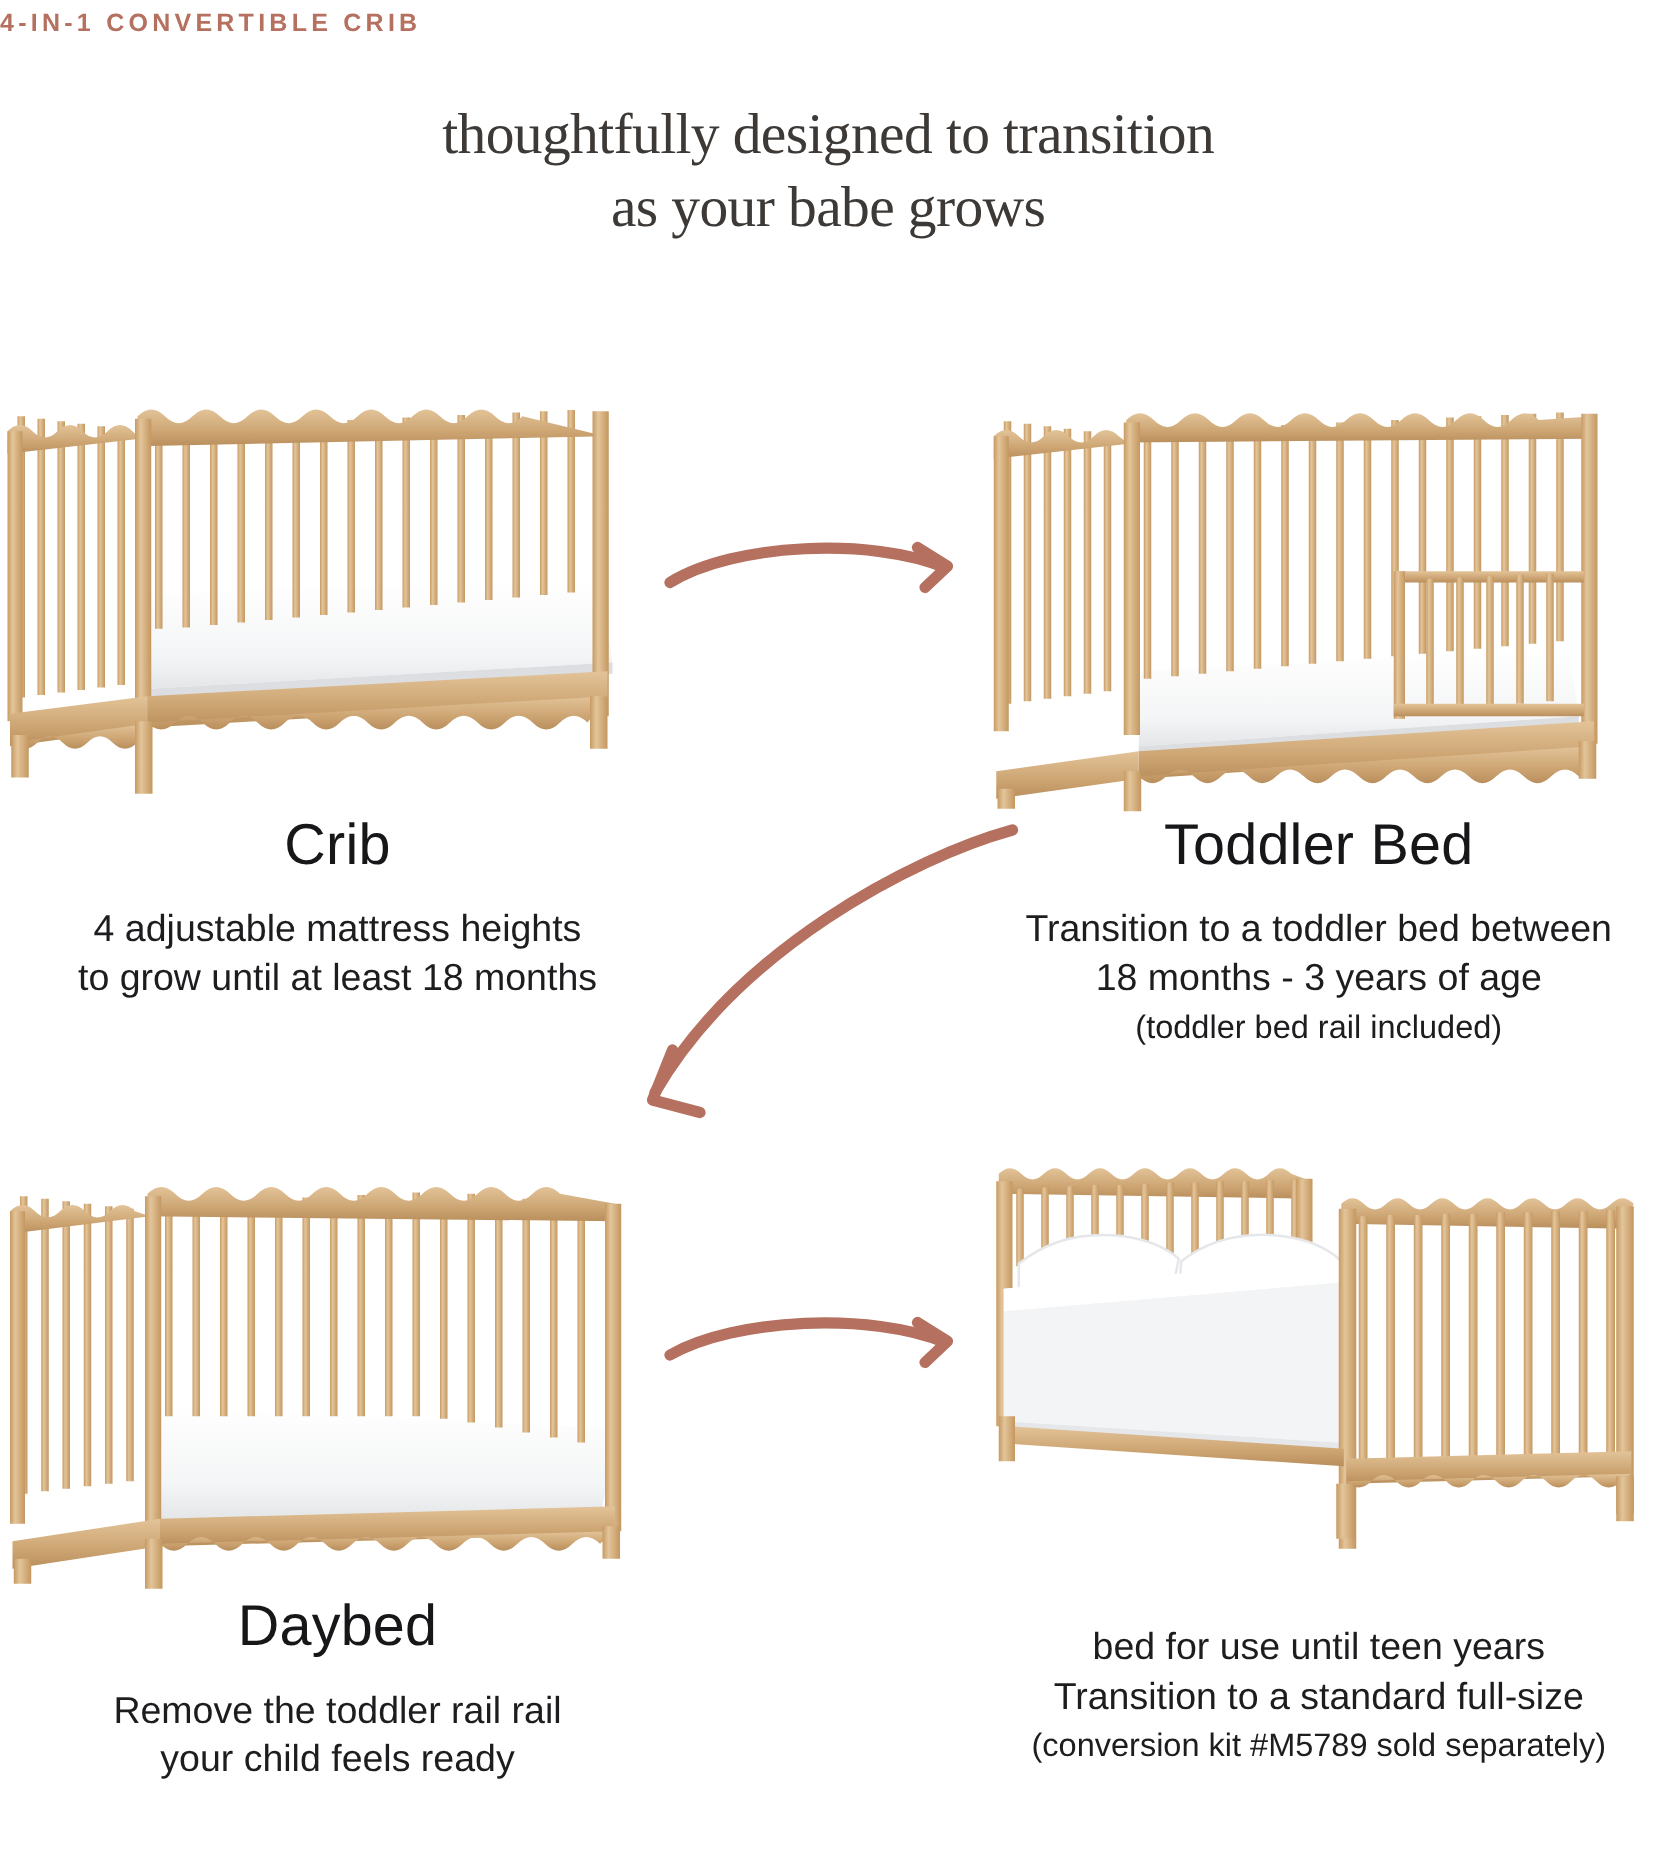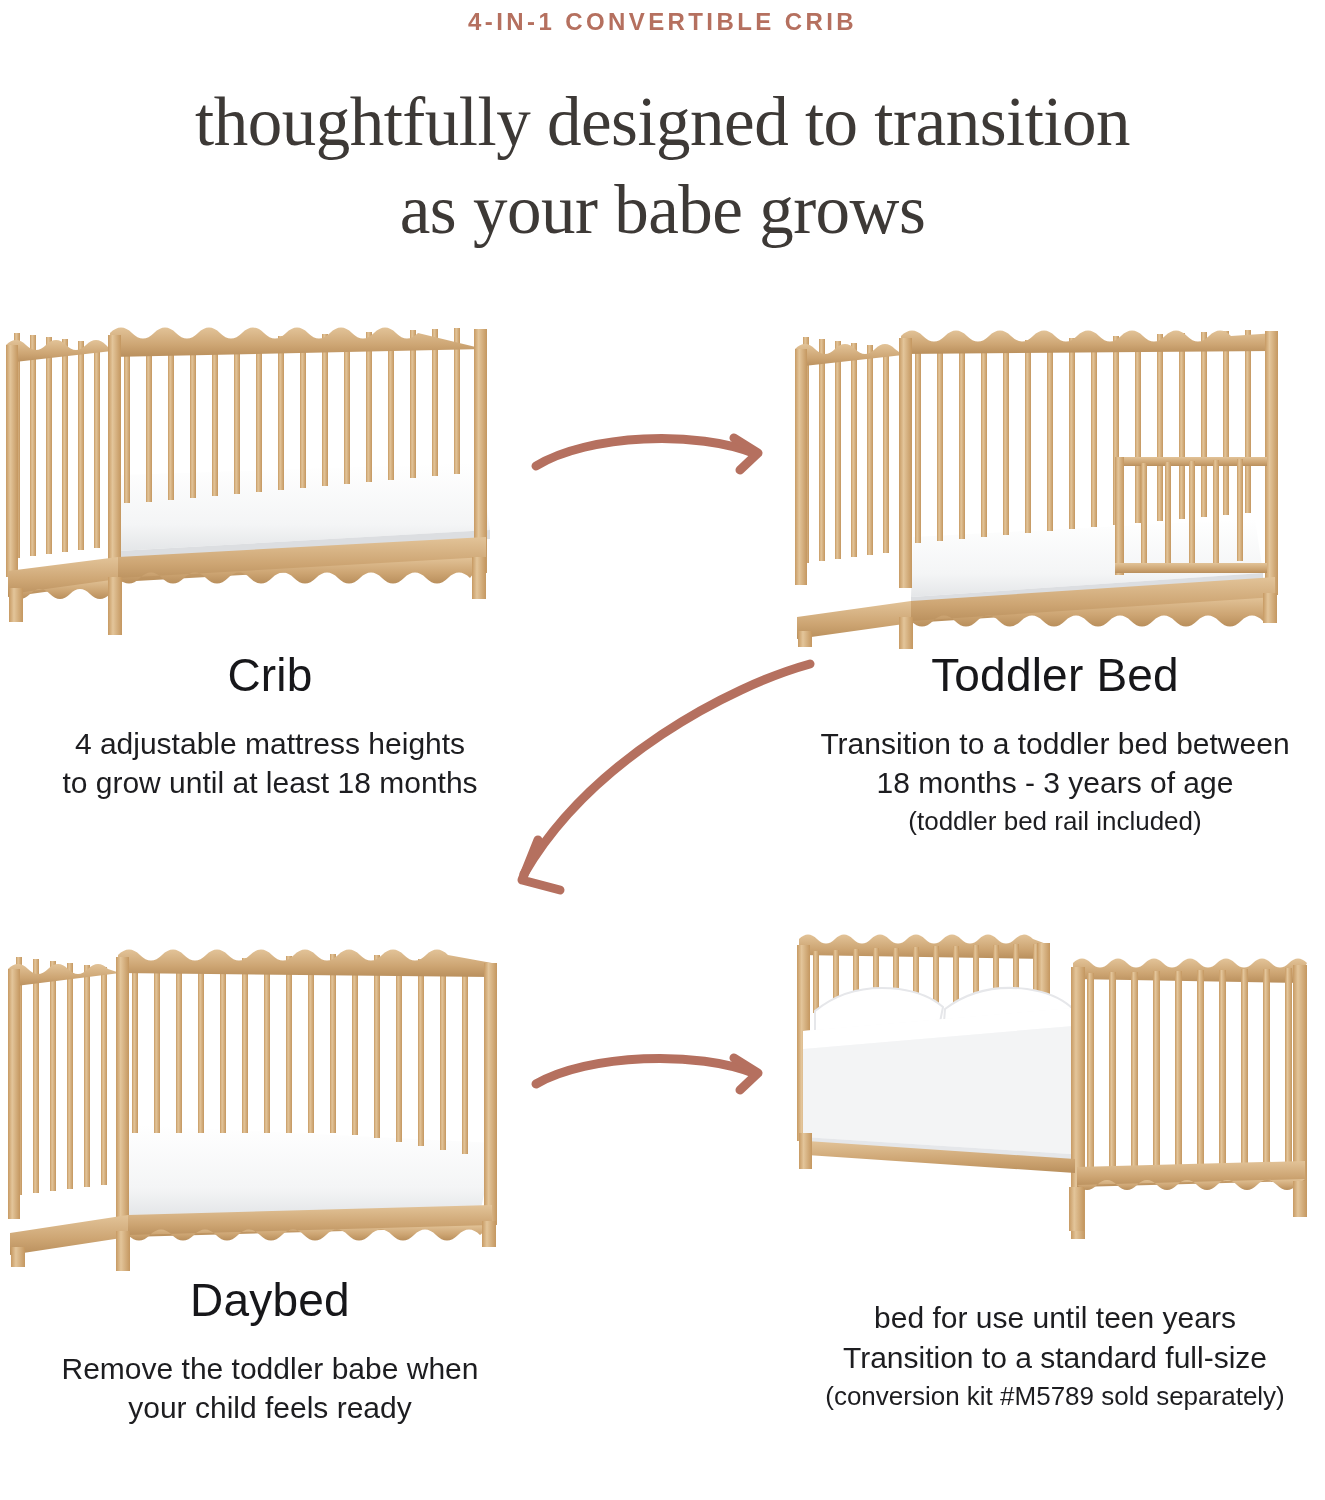--- a/index.html
+++ b/index.html
@@ -23,9 +23,8 @@
     top: 8px;
     left: 0;
     width: 1325px;
-    text-align: center;
     font-family: "Liberation Sans", sans-serif;
-    font-size: 24px;
+    font-size: 20px;
     font-weight: 700;
     letter-spacing: 3.4px;
     color: #b5705f;

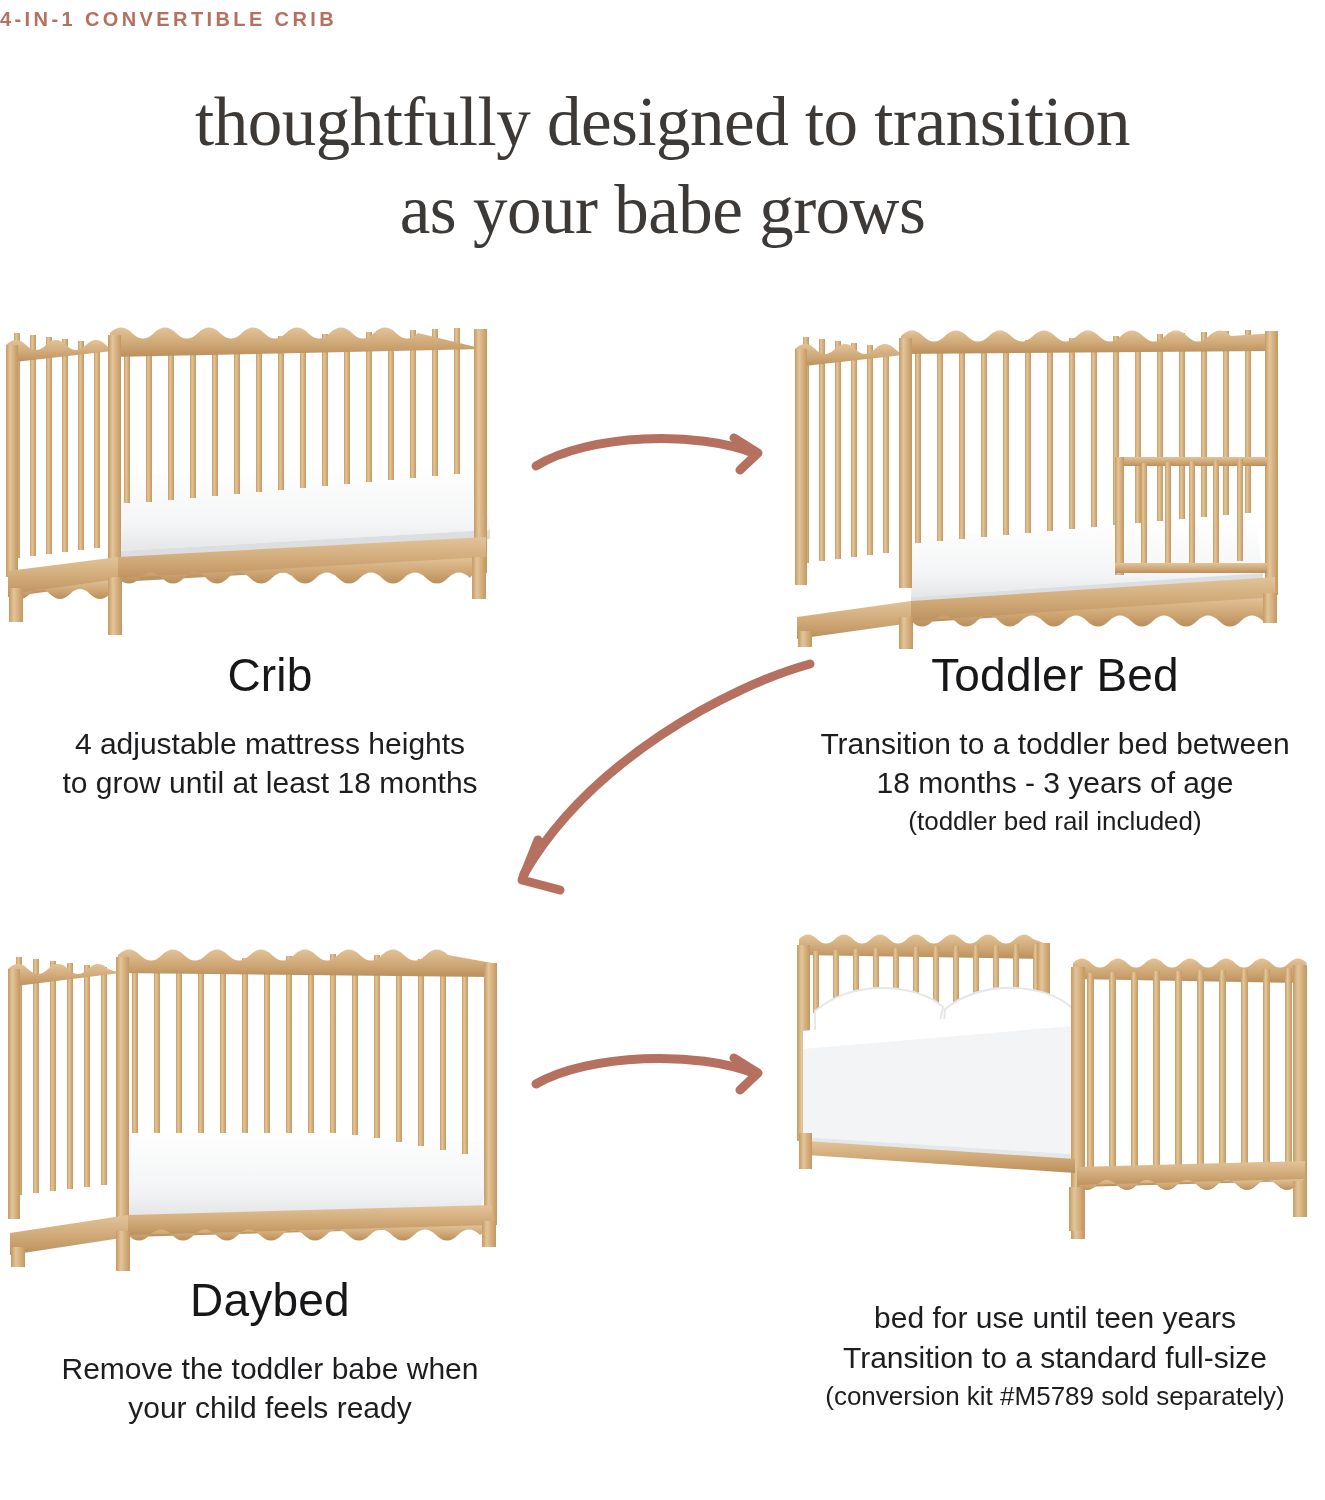--- a/index.html
+++ b/index.html
@@ -37,7 +37,7 @@
     text-align: center;
     font-family: "Liberation Serif", serif;
     font-weight: 400;
-    font-size: 69px;
+    font-size: 46px;
     line-height: 1.28;
     letter-spacing: -0.5px;
     color: #3d3936;

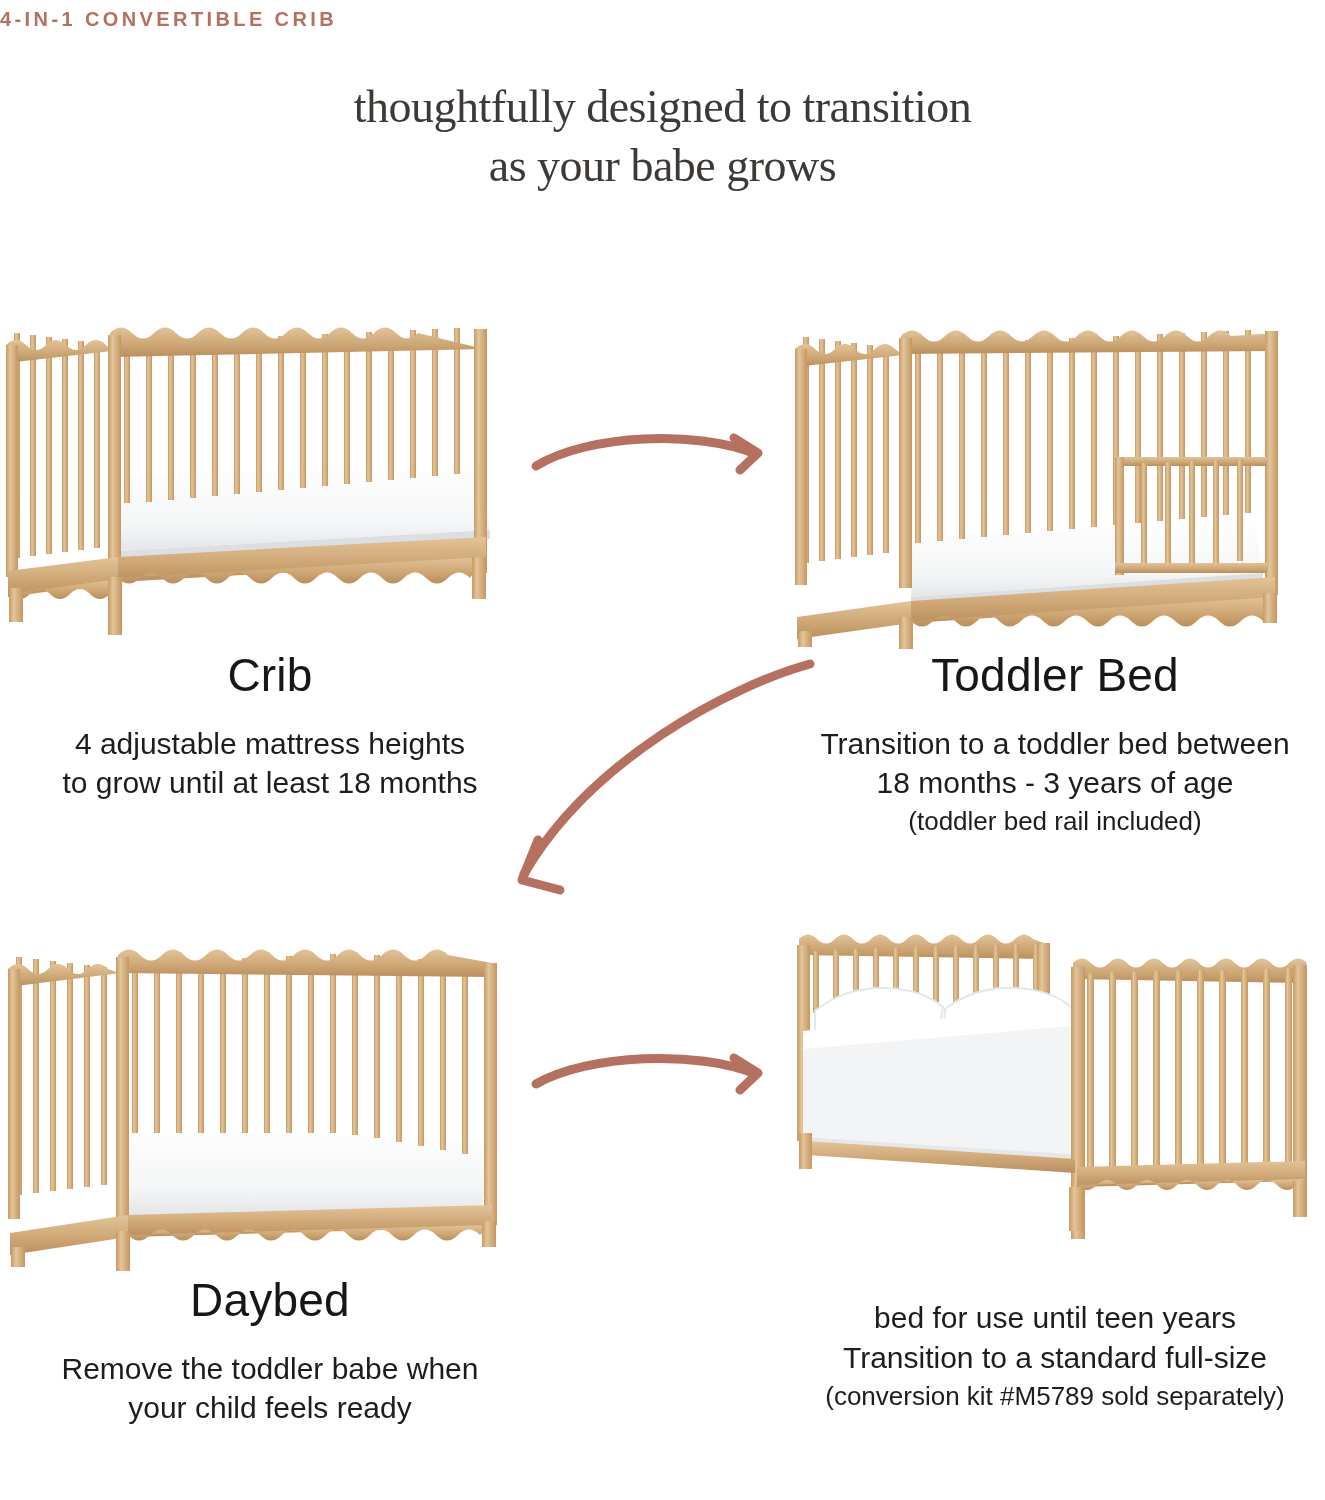--- a/index.html
+++ b/index.html
@@ -322,7 +322,7 @@
   <div class="caption">
     <div class="cap-title">Daybed</div>
     <div class="cap-body">
-      <div>Remove the toddler babe when</div>
+      <div>Remove the toddler rail rail</div>
       <div>your child feels ready</div>
     </div>
   </div>

